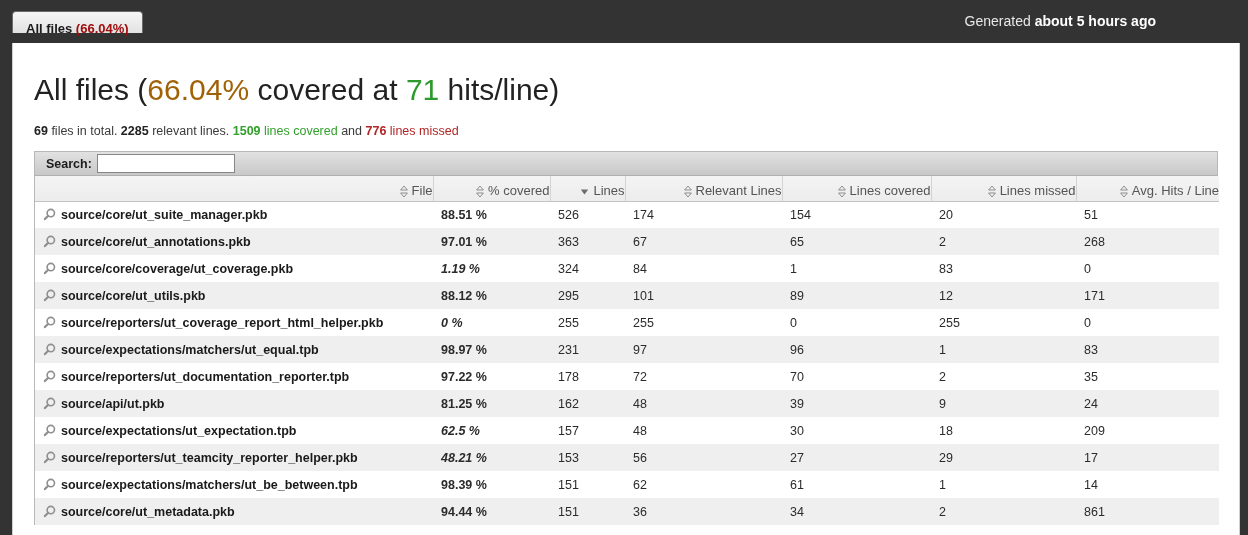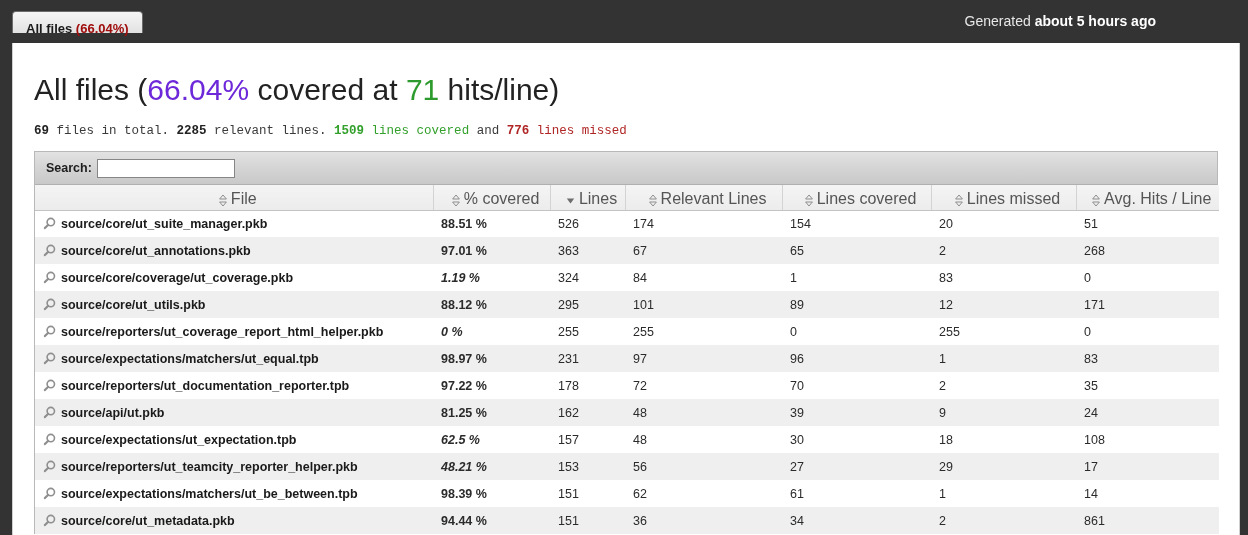--- a/index.html
+++ b/index.html
@@ -85,7 +85,7 @@
     line-height: 36px;
     white-space: nowrap;
   }
-  h1.title .red { color: #6d28d9; }
+  h1.title .red { color: #a16207; }
   h1.title .green { color: #2c9a2c; }
 
   .summary {

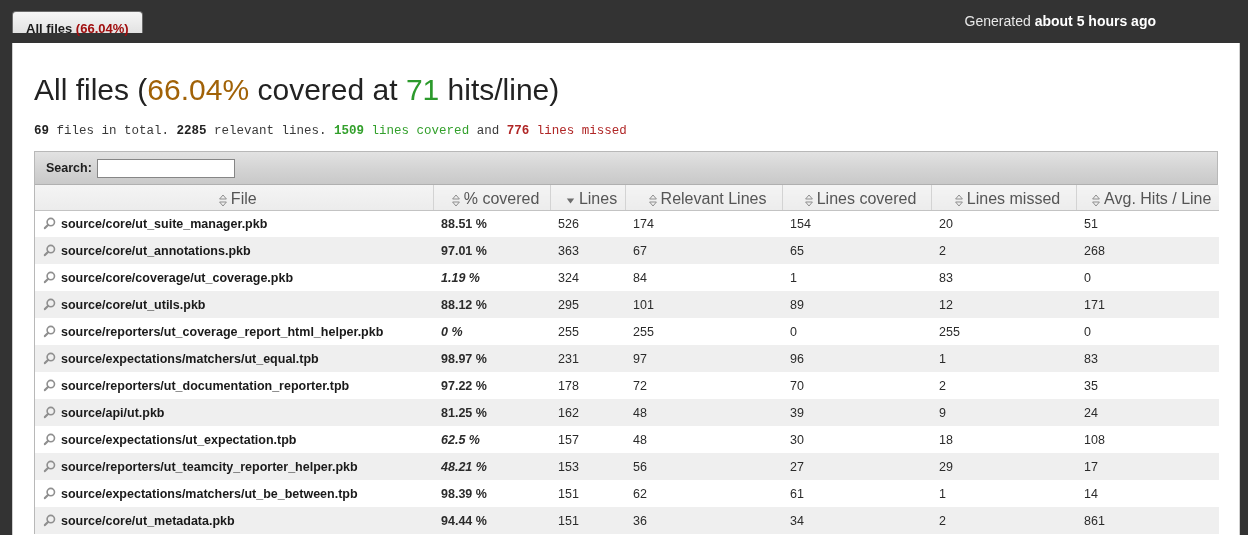--- a/index.html
+++ b/index.html
@@ -94,7 +94,6 @@
     font-size: 12.5px;
     color: #3a3a3a;
     white-space: nowrap;
-    font-family: Liberation Mono, monospace;
   }
   .summary b { font-weight: bold; color: #222; }
   .summary .cov { color: #33a02c; }

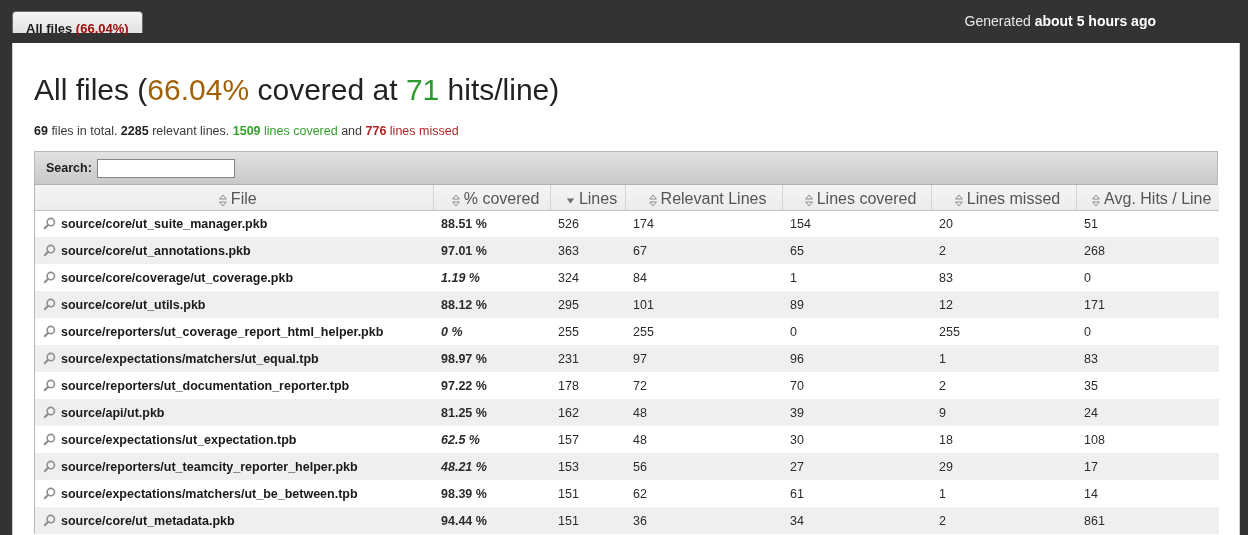--- a/index.html
+++ b/index.html
@@ -112,7 +112,7 @@
   }
 
   .search-bar {
-    height: 33px;
+    height: 24px;
     background: linear-gradient(to bottom, #e2e2e2 0%, #d3d3d3 55%, #c9c9c9 100%);
     border-bottom: 1px solid #b0b0b0;
     display: flex;

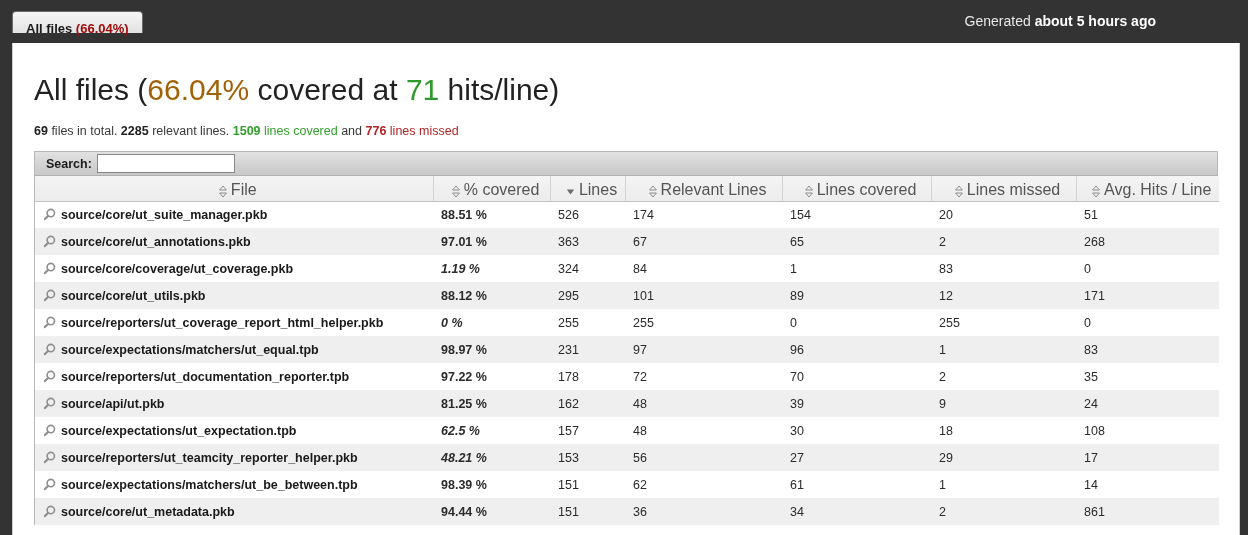--- a/index.html
+++ b/index.html
@@ -150,12 +150,12 @@
     border-right: 1px solid #d3d3d3;
     font-weight: normal;
     color: #555555;
-    text-align: center;
+    text-align: right;
     height: 25px;
     padding: 4px 0 0 8px;
     white-space: nowrap;
     box-sizing: border-box;
-    font-size: 16px;
+    font-size: 13px;
   }
   table.cov thead th:last-child { border-right: none; }
 

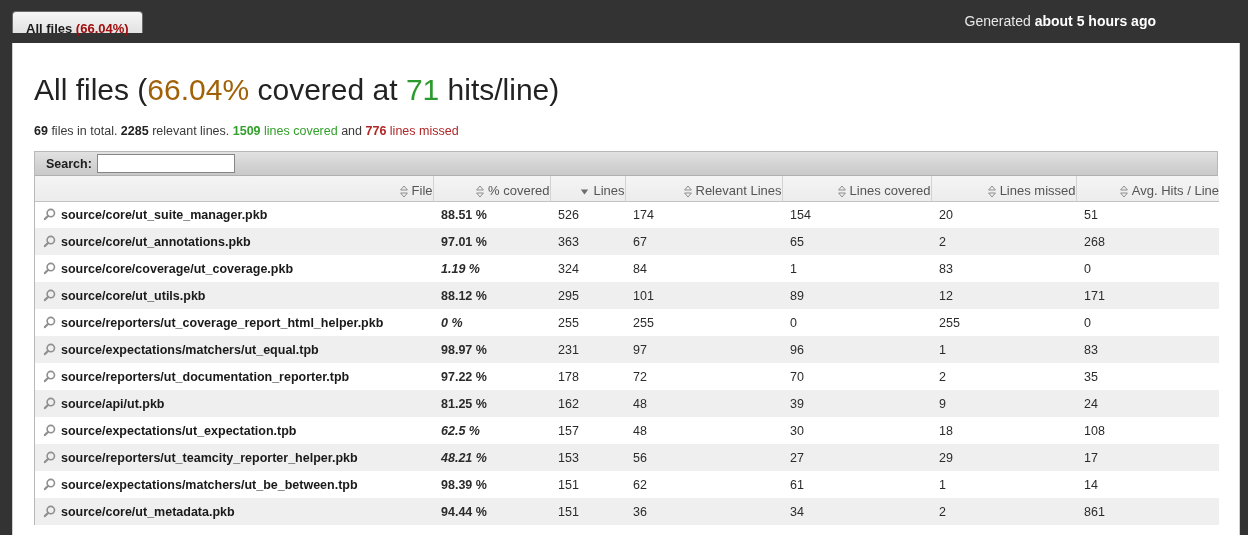--- a/index.html
+++ b/index.html
@@ -385,7 +385,7 @@
               <td>48</td>
               <td>30</td>
               <td>18</td>
-              <td>108</td>
+              <td>209</td>
             </tr>
             <tr class="even">
               <td class="file"><span class="mag"><svg width="13" height="13" viewBox="0 0 13 13">

